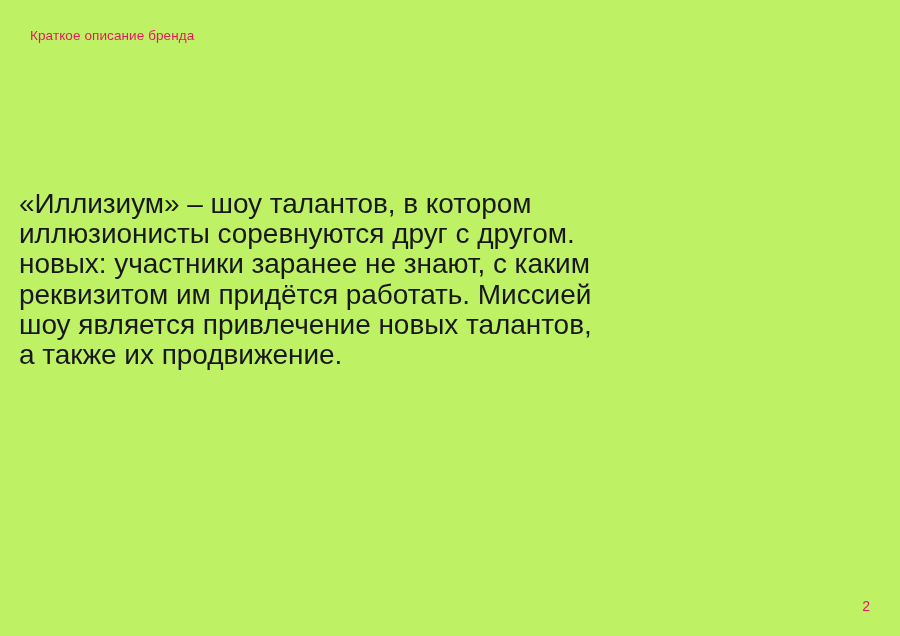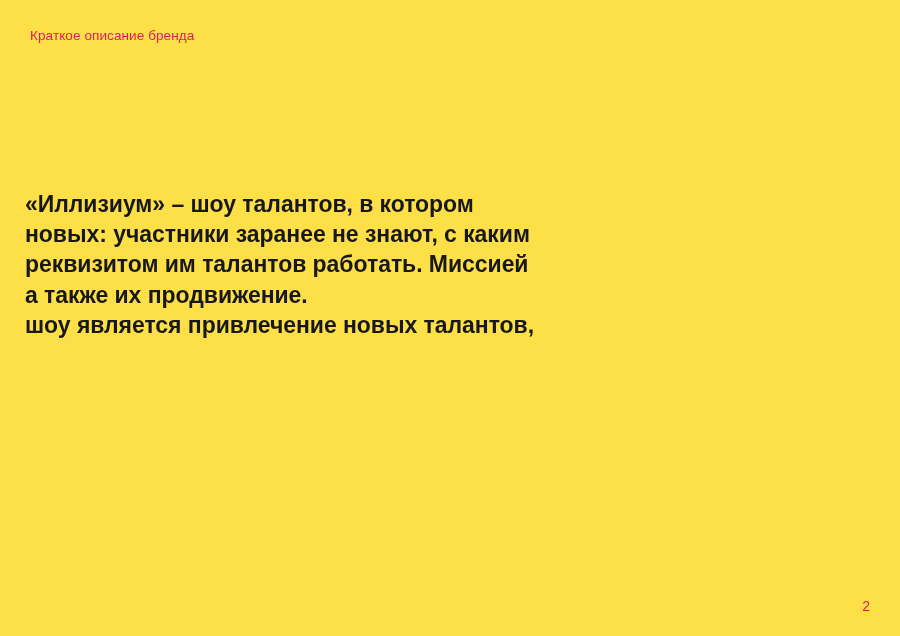--- a/index.html
+++ b/index.html
@@ -14,7 +14,7 @@
     width: 900px;
     height: 636px;
     margin: 0 auto;
-    background: #fde047;
+    background: #bef264;
     overflow: hidden;
     font-family: "Liberation Sans", "DejaVu Sans", sans-serif;
     -webkit-font-smoothing: antialiased;

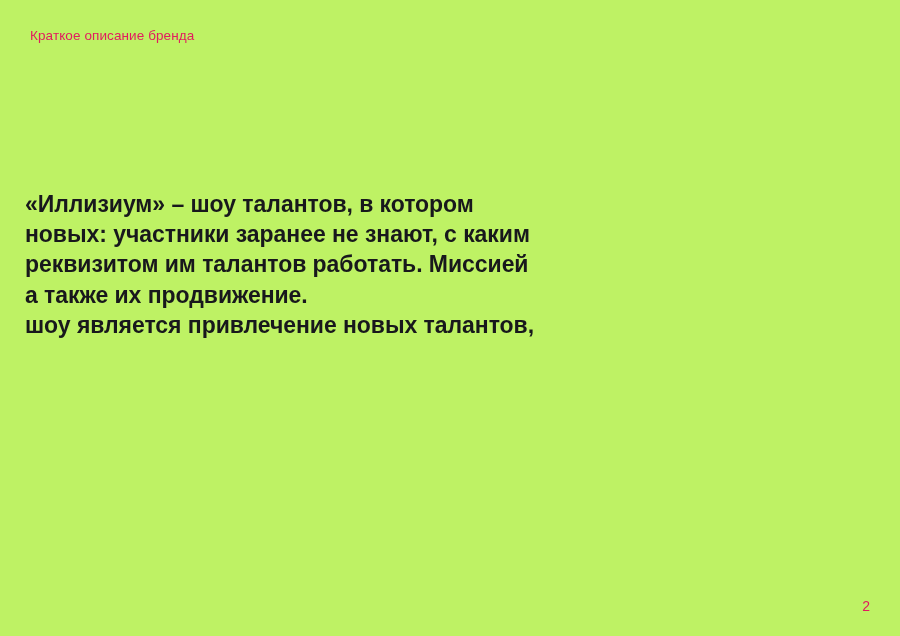--- a/index.html
+++ b/index.html
@@ -36,12 +36,12 @@
   
   .slide-body {
     position: absolute;
-    left: 25px;
+    left: 19px;
     top: 189px;
     width: 560px;
-    font-size: 23px;
+    font-size: 28px;
     line-height: 30.2px;
-    font-weight: 700;
+    font-weight: 400;
     color: #18181c;
     letter-spacing: -0.05px;
   }

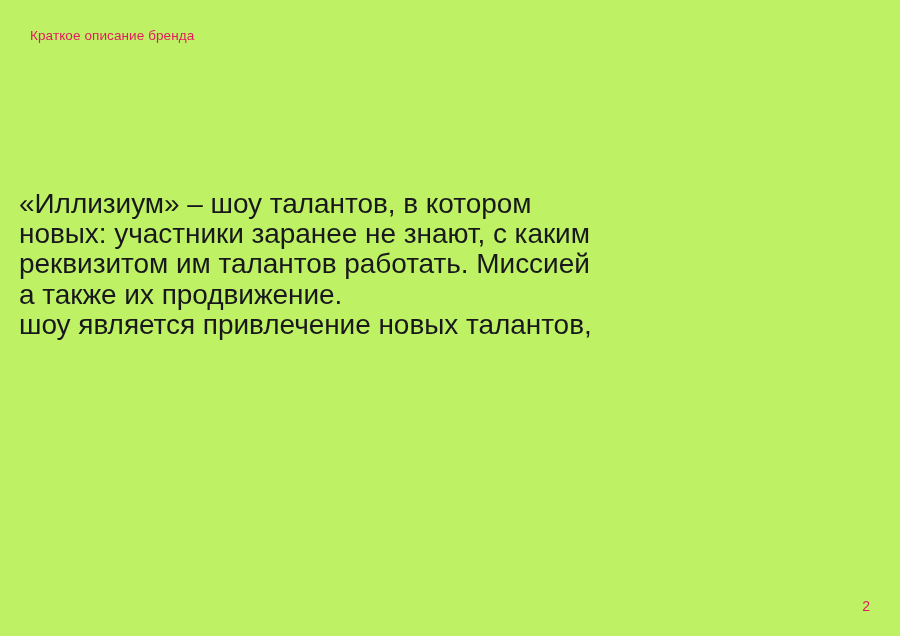--- a/index.html
+++ b/index.html
@@ -72,6 +72,7 @@
 
   <div class="slide-body">
     <span class="line">«Иллизиум» – шоу талантов, в котором</span>
+    <span class="line">иллюзионисты соревнуются друг с другом.</span>
     <span class="line">новых: участники заранее не знают, с каким</span>
     <span class="line">реквизитом им талантов работать. Миссией</span>
     <span class="line">а также их продвижение.</span>

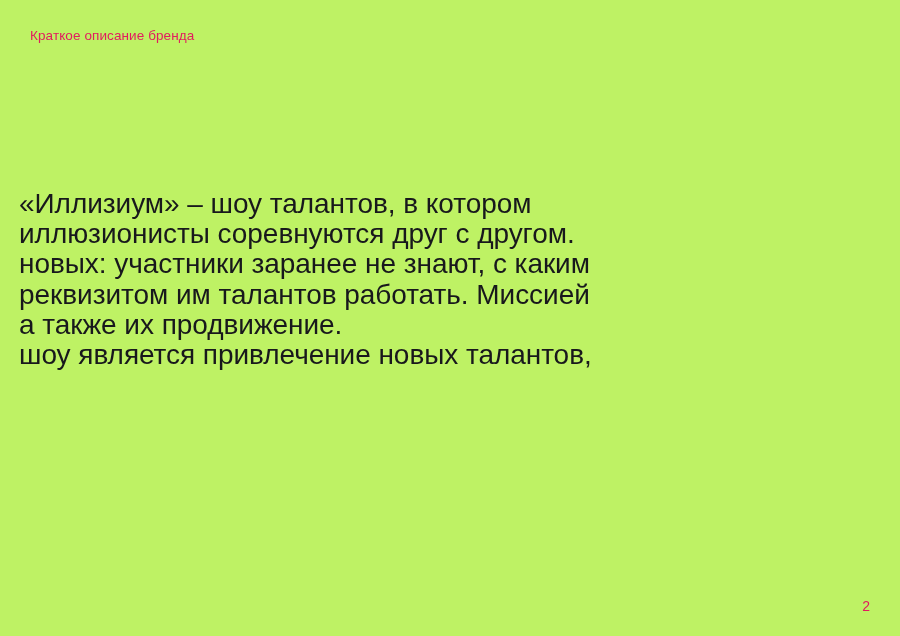--- a/index.html
+++ b/index.html
@@ -74,7 +74,7 @@
     <span class="line">«Иллизиум» – шоу талантов, в котором</span>
     <span class="line">иллюзионисты соревнуются друг с другом.</span>
     <span class="line">новых: участники заранее не знают, с каким</span>
-    <span class="line">реквизитом им талантов работать. Миссией</span>
+    <span class="line">реквизитом им придётся работать. Миссией</span>
     <span class="line">а также их продвижение.</span>
     <span class="line">шоу является привлечение новых талантов,</span>
   </div>

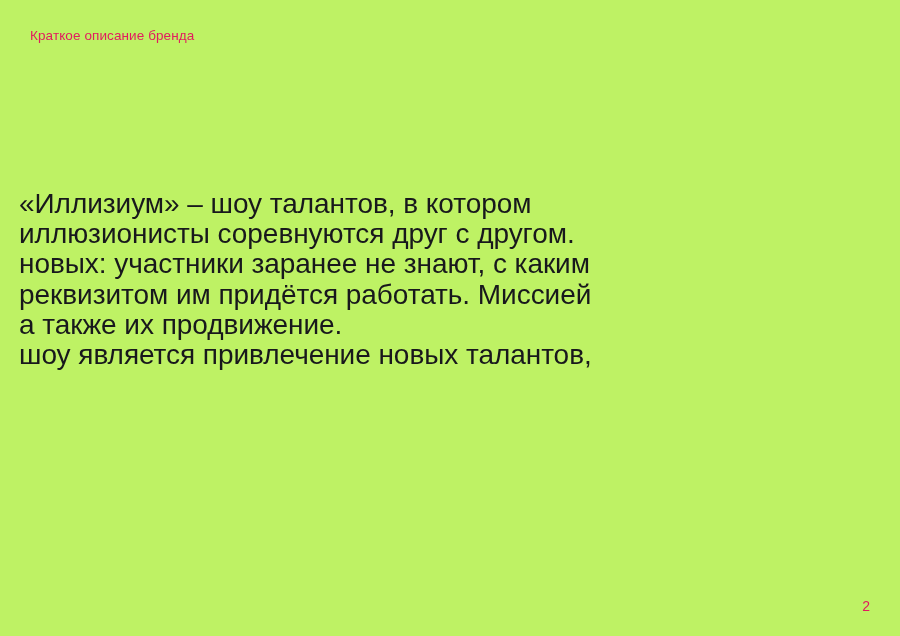--- a/index.html
+++ b/index.html
@@ -75,8 +75,8 @@
     <span class="line">иллюзионисты соревнуются друг с другом.</span>
     <span class="line">новых: участники заранее не знают, с каким</span>
     <span class="line">реквизитом им придётся работать. Миссией</span>
+    <span class="line">шоу является привлечение новых талантов,</span>
     <span class="line">а также их продвижение.</span>
-    <span class="line">шоу является привлечение новых талантов,</span>
   </div>
 
   <div class="slide-page-number">2</div>

